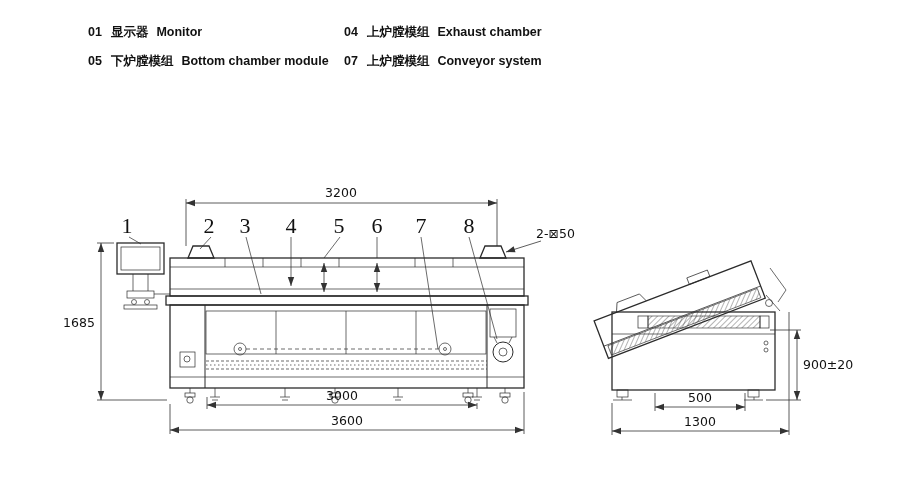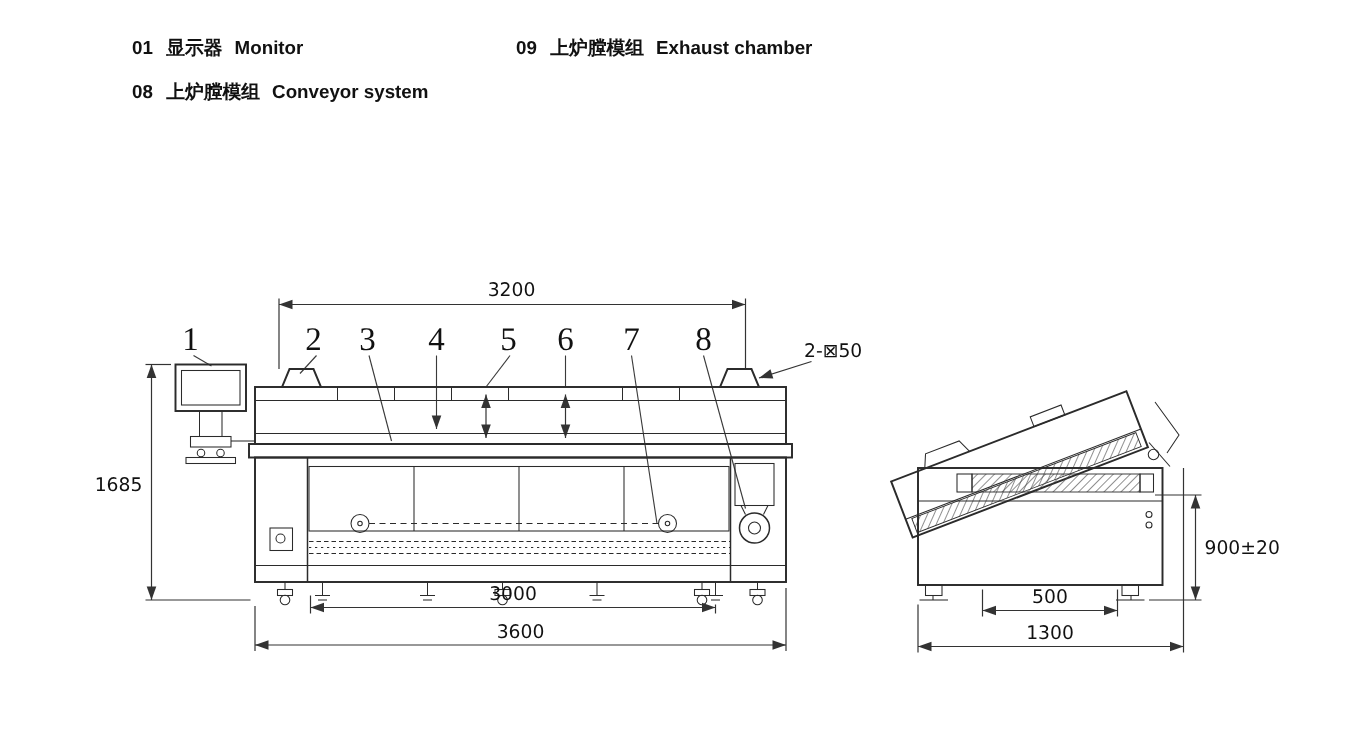--- a/index.html
+++ b/index.html
@@ -30,7 +30,7 @@
       <span class="num">01</span><span class="zh">显示器</span><span class="en">Monitor</span>
     </div>
     <div class="legend-item">
-      <span class="num">09</span><span class="zh">上炉膛模组</span><span class="en">Exhaust chamber</span>
+      <span class="num">04</span><span class="zh">上炉膛模组</span><span class="en">Exhaust chamber</span>
     </div>
     <div class="legend-item">
       <span class="num">08</span><span class="zh">上炉膛模组</span><span class="en">Conveyor system</span>

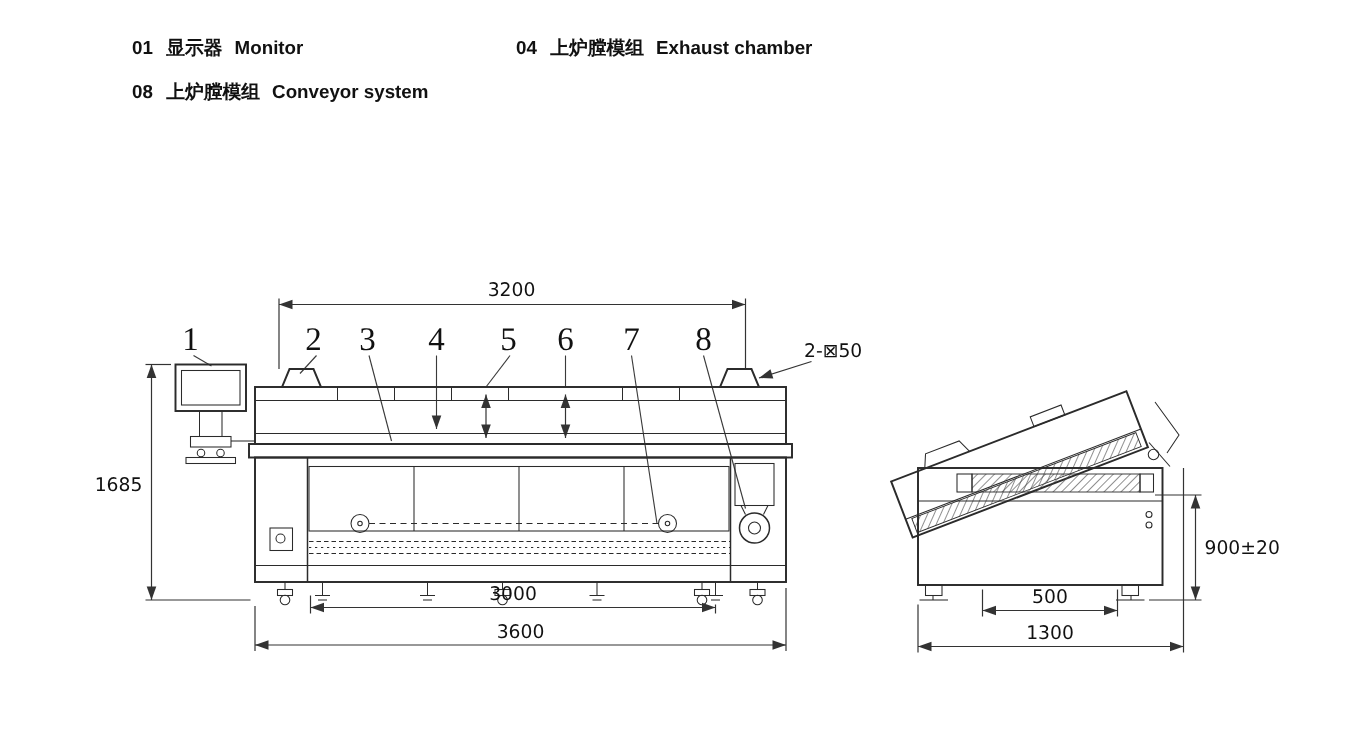--- a/index.html
+++ b/index.html
@@ -33,6 +33,9 @@
       <span class="num">04</span><span class="zh">上炉膛模组</span><span class="en">Exhaust chamber</span>
     </div>
     <div class="legend-item">
+      <span class="num">05</span><span class="zh">下炉膛模组</span><span class="en">Bottom chamber module</span>
+    </div>
+    <div class="legend-item">
       <span class="num">08</span><span class="zh">上炉膛模组</span><span class="en">Conveyor system</span>
     </div>
   </div>

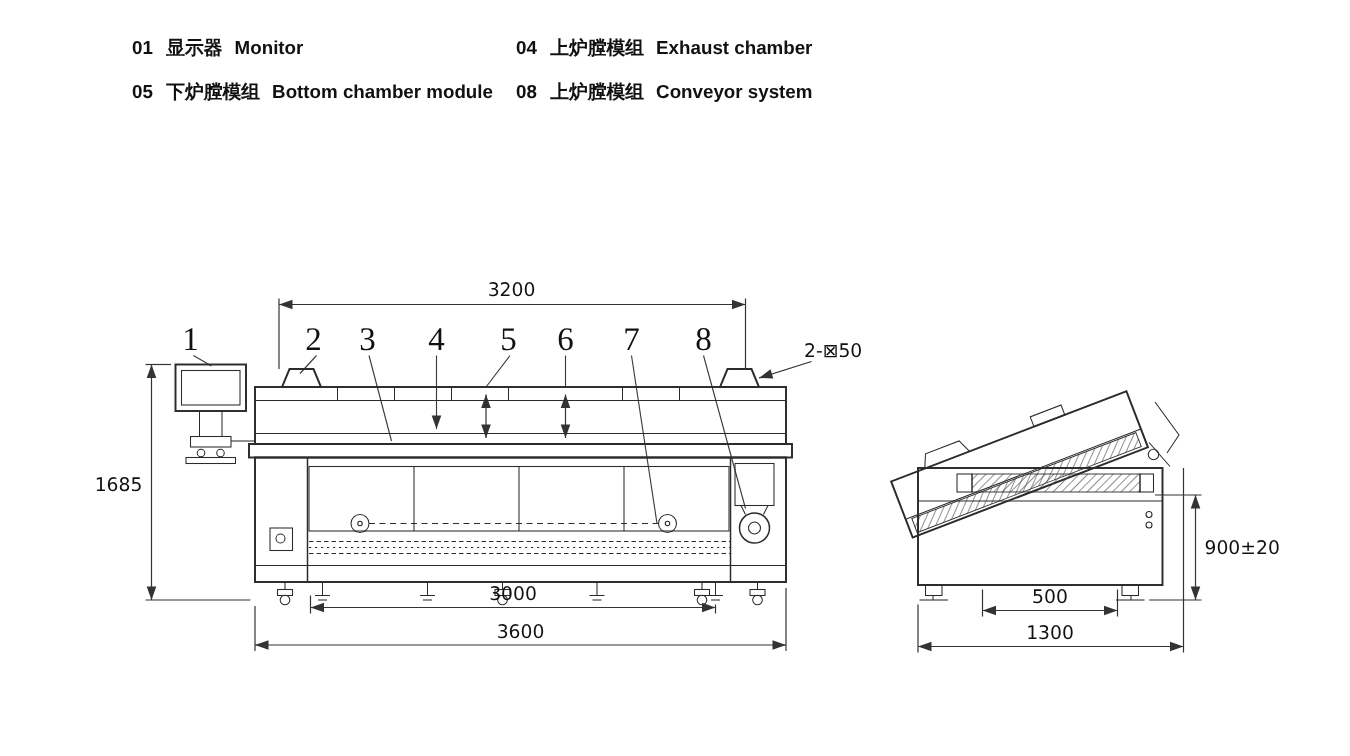--- a/index.html
+++ b/index.html
@@ -36,7 +36,7 @@
       <span class="num">05</span><span class="zh">下炉膛模组</span><span class="en">Bottom chamber module</span>
     </div>
     <div class="legend-item">
-      <span class="num">08</span><span class="zh">上炉膛模组</span><span class="en">Conveyor system</span>
+      <span class="num">07</span><span class="zh">上炉膛模组</span><span class="en">Conveyor system</span>
     </div>
   </div>
 

